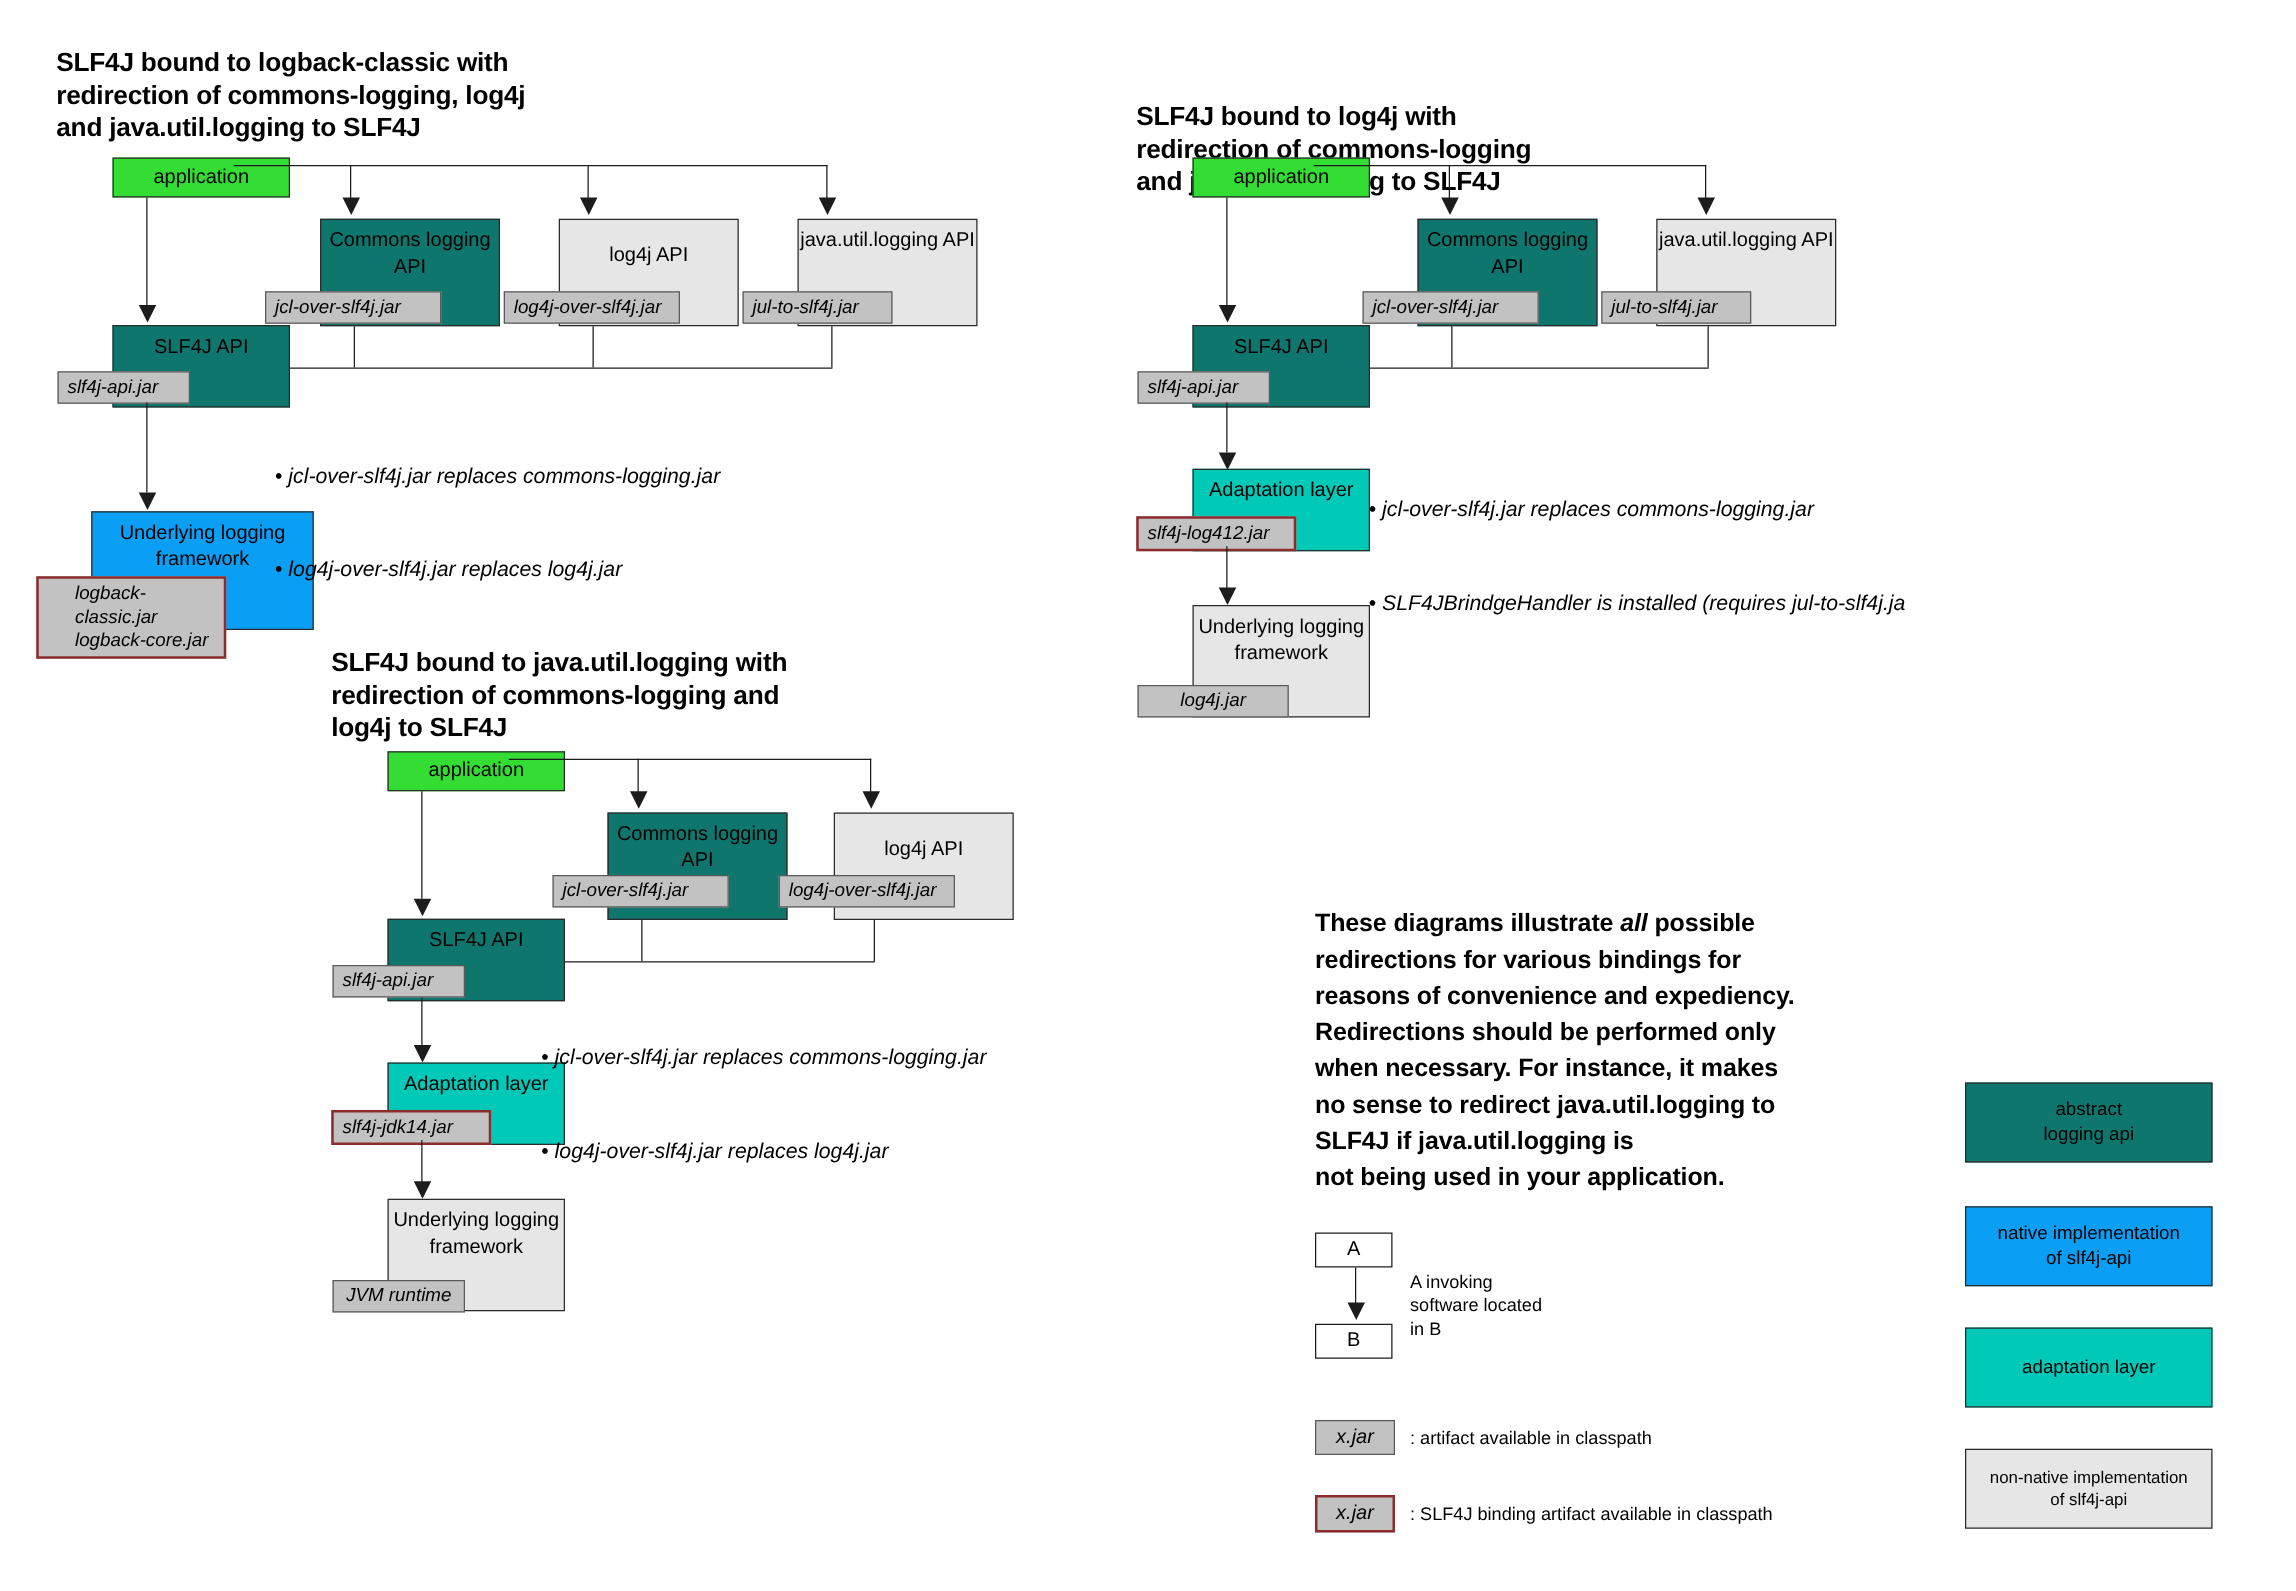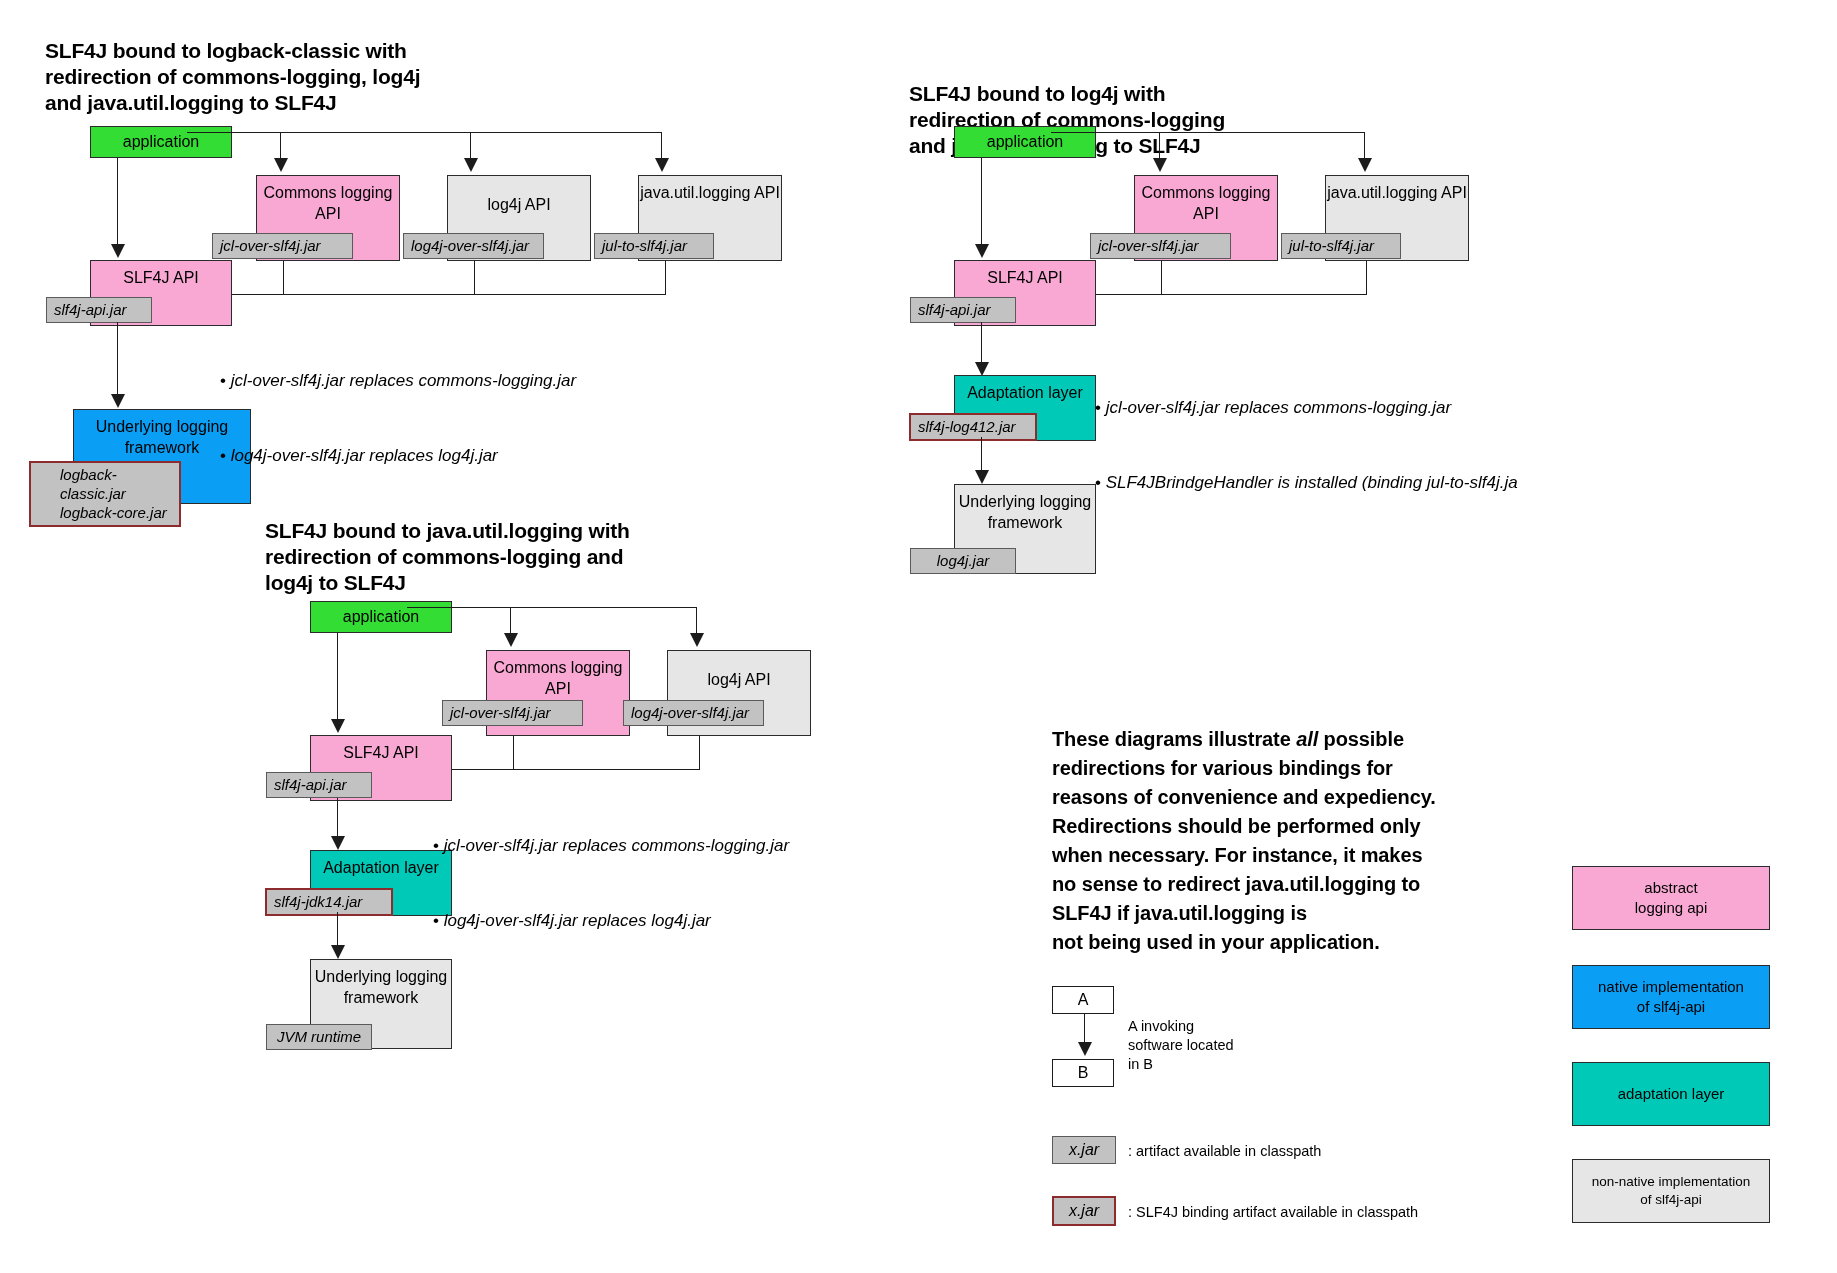--- a/index.html
+++ b/index.html
@@ -29,7 +29,7 @@
     width:100%;padding-top:6px;
   }
   .green{background:#33dd33;}
-  .lightblue{background:#f9a8d4;}
+  .lightblue{background:#0f766e;}
   .strongblue{background:#0a9ef5;}
   .teal{background:#00c9b8;}
   .gray{background:#e6e6e6;}

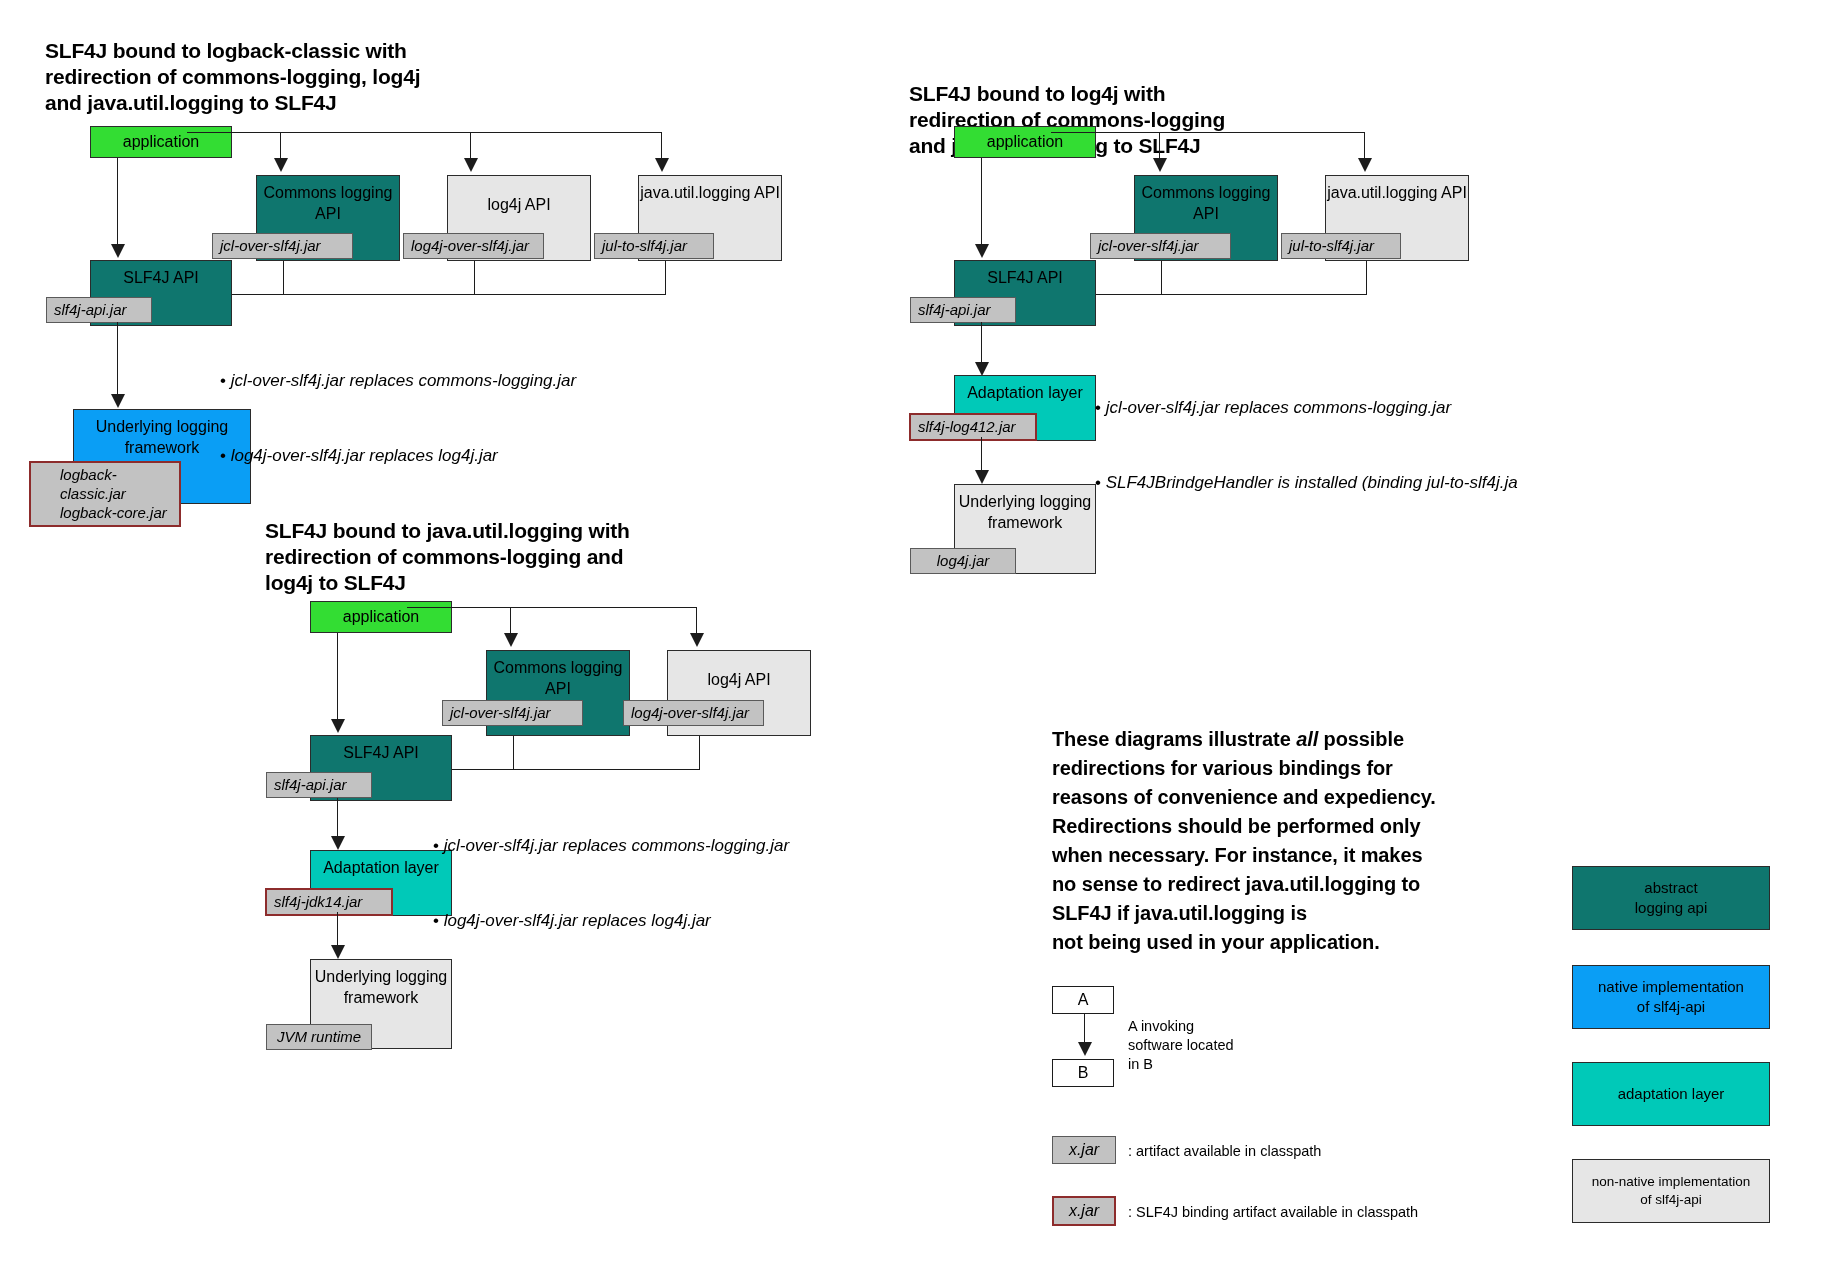--- a/index.html
+++ b/index.html
@@ -219,7 +219,7 @@
 
 <div class="abs notes" style="left:1095px;top:345px;">
   <span class="bi">jcl-over-slf4j.jar replaces commons-logging.jar</span>
-  <span class="bi">SLF4JBrindgeHandler is installed (binding jul-to-slf4j.ja</span>
+  <span class="bi">SLF4JBrindgeHandler is installed (requires jul-to-slf4j.ja</span>
 </div>
 
 <div class="abs title" style="left:265px;top:518px;width:440px;">SLF4J bound to java.util.logging with

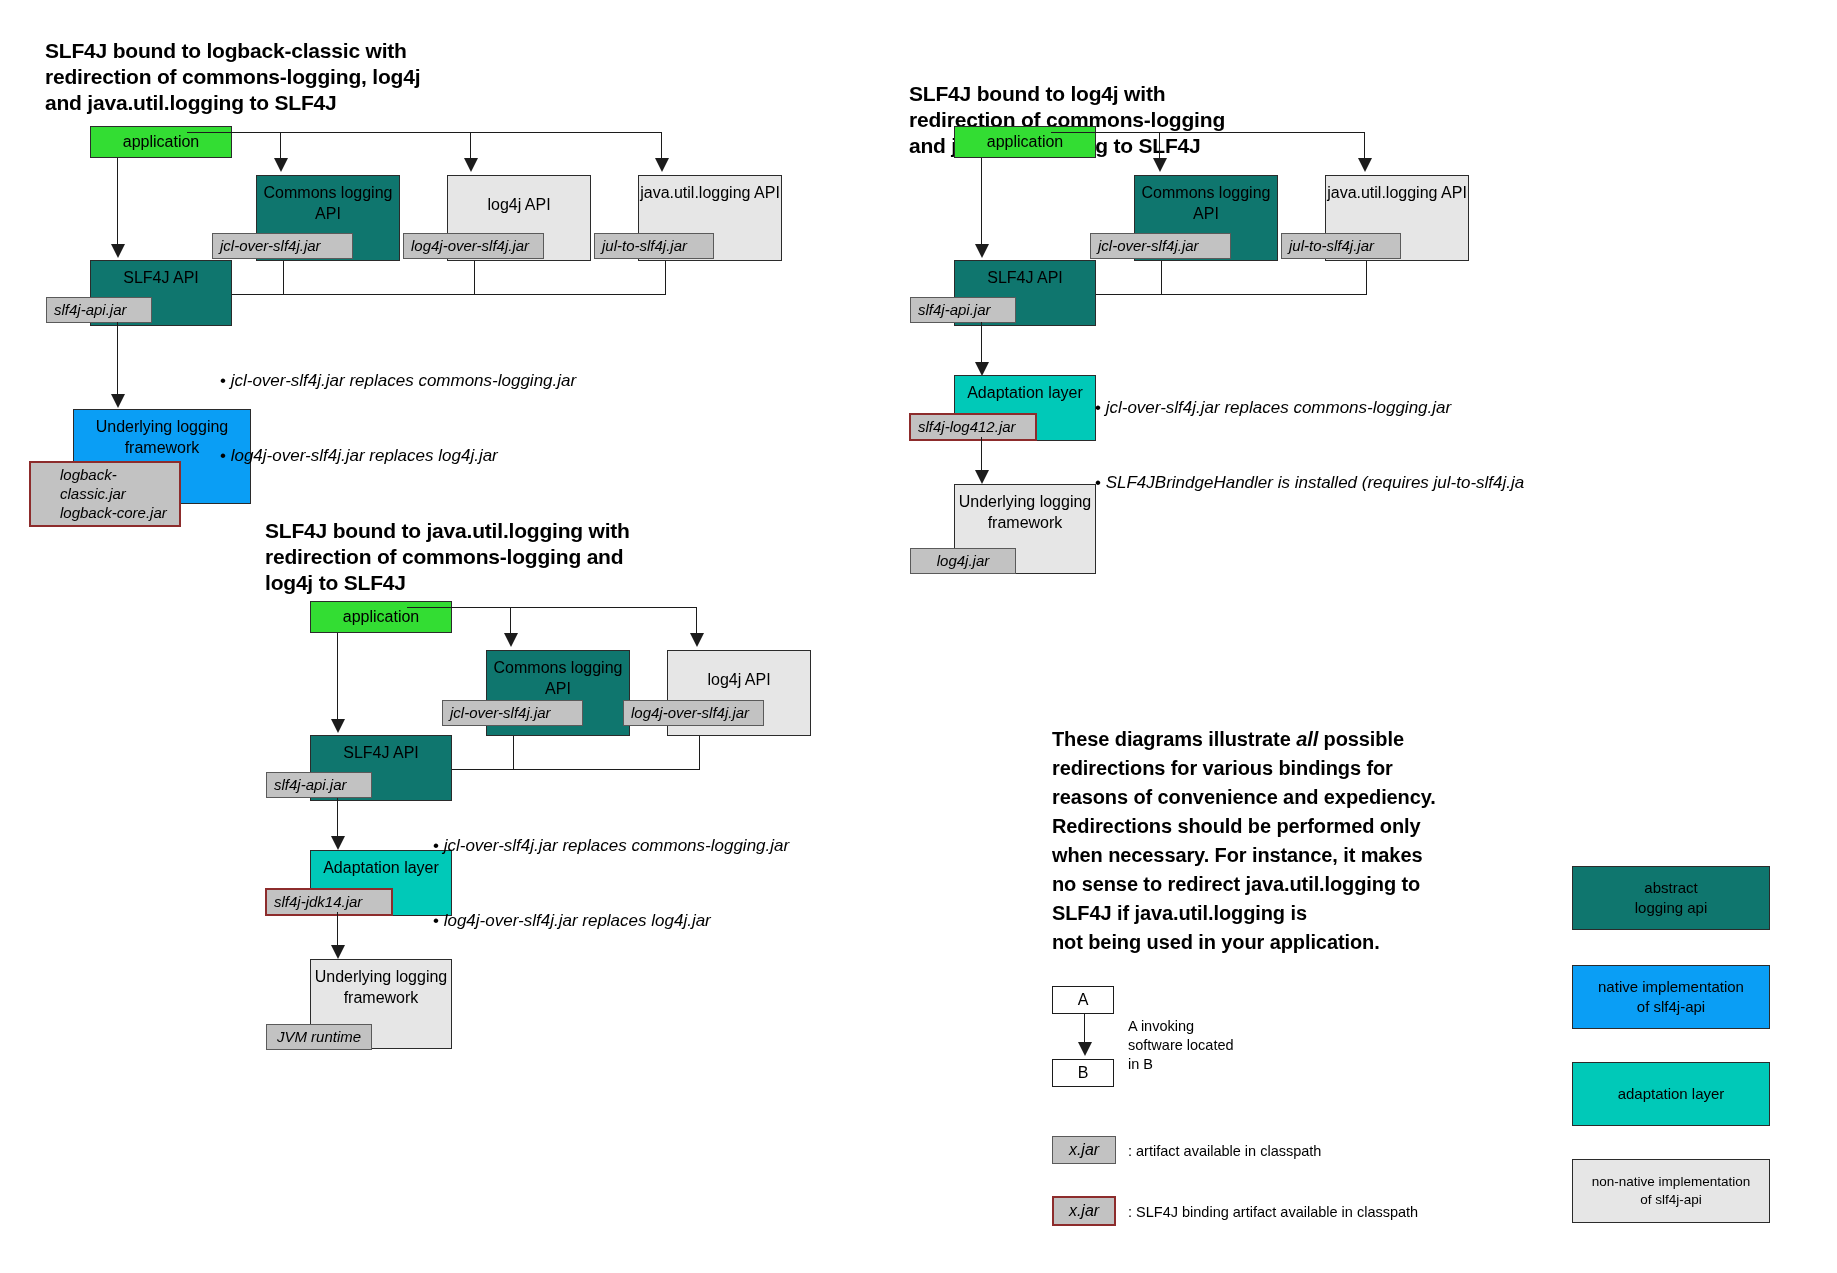--- a/index.html
+++ b/index.html
@@ -215,7 +215,7 @@
 logging
 framework</span>
 </div>
-<div class="jar" style="left:910px;top:548px;width:106px;text-align:center;">log4j.jar</div>
+<div class="jar" style="left:910px;top:548px;width:121px;text-align:center;">log4j.jar</div>
 
 <div class="abs notes" style="left:1095px;top:345px;">
   <span class="bi">jcl-over-slf4j.jar replaces commons-logging.jar</span>

